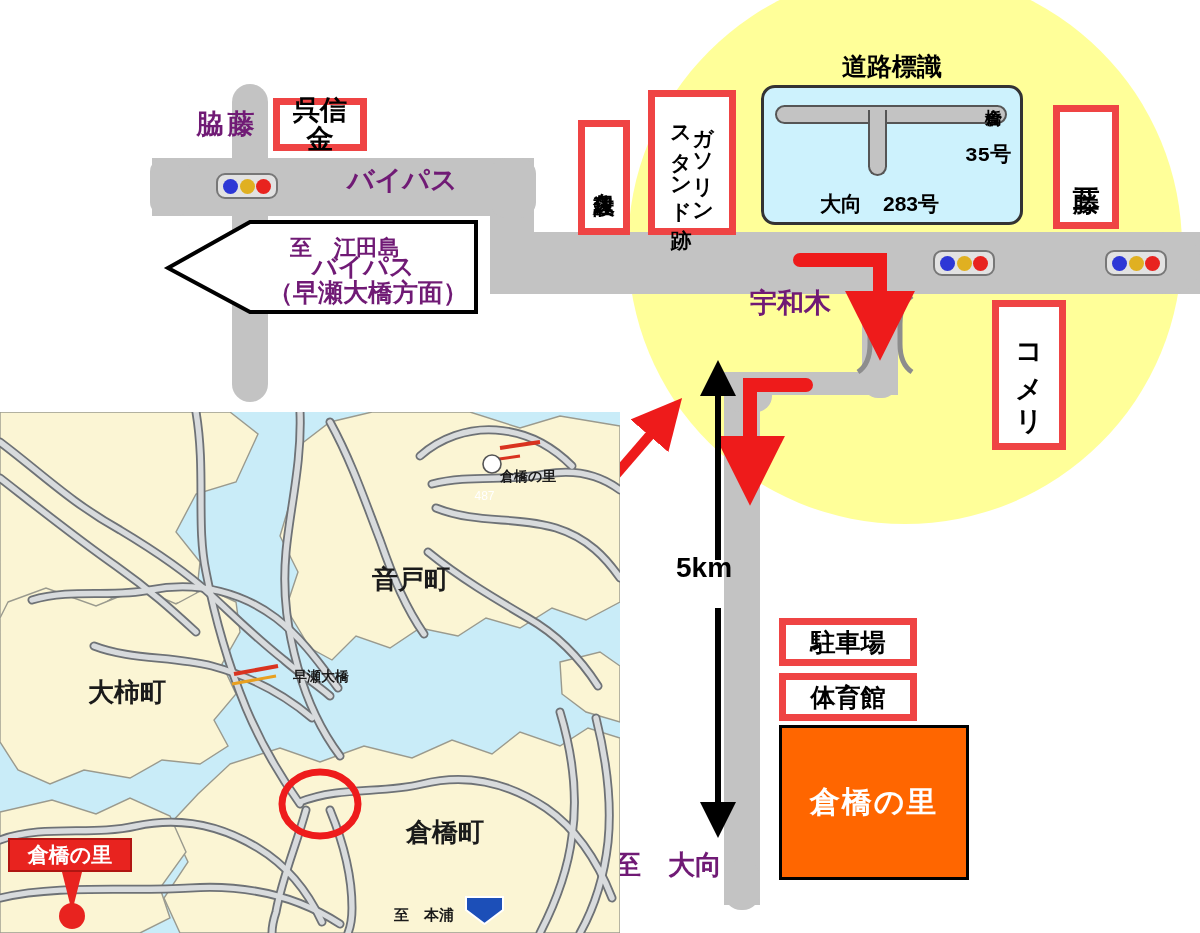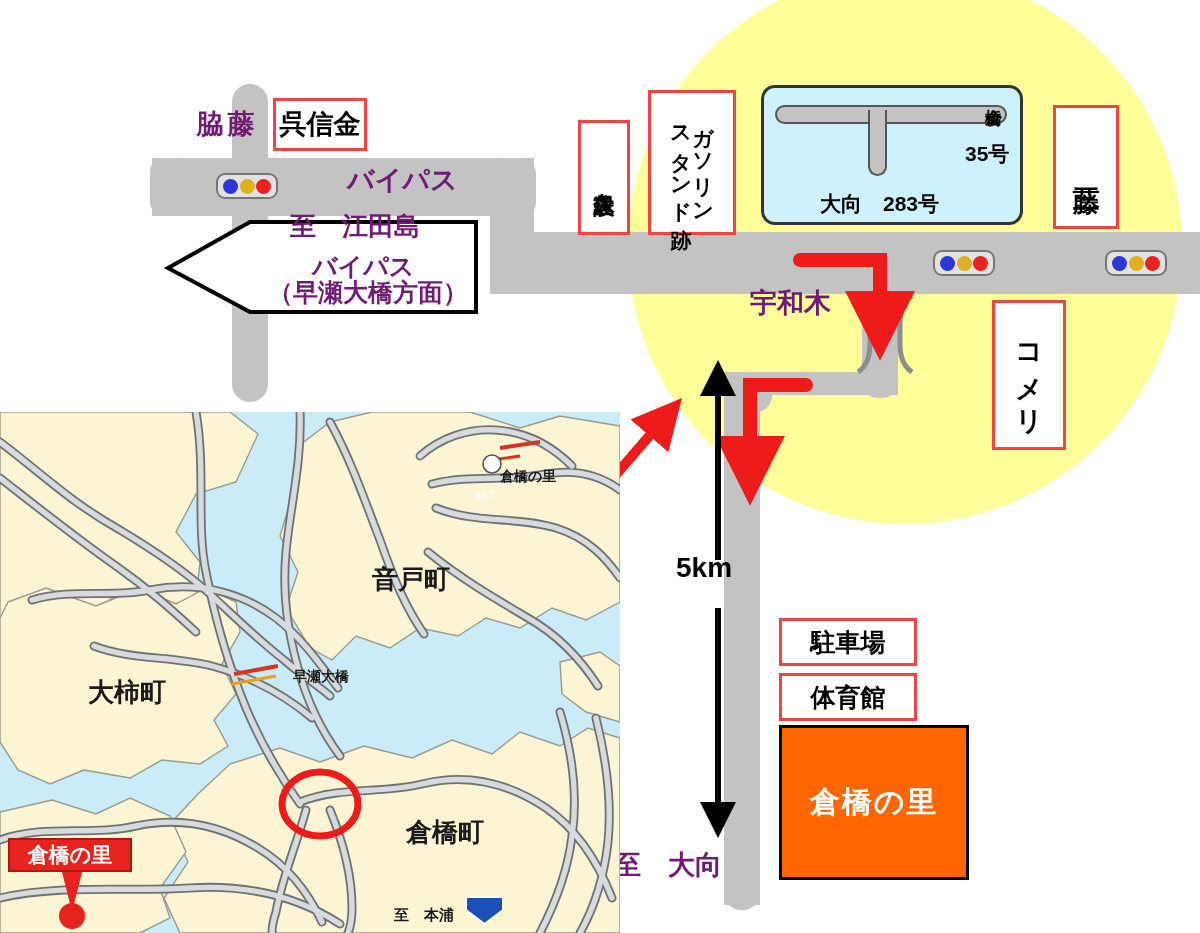--- a/index.html
+++ b/index.html
@@ -300,6 +300,7 @@
 
   <div id="dest-box">倉橋の里</div>
 
+  <div id="roadsign-title">道路標識</div>
   <div id="roadsign-panel"></div>
   <div class="sign-road" id="sign-road-h"></div>
   <div class="sign-road" id="sign-road-v"></div>

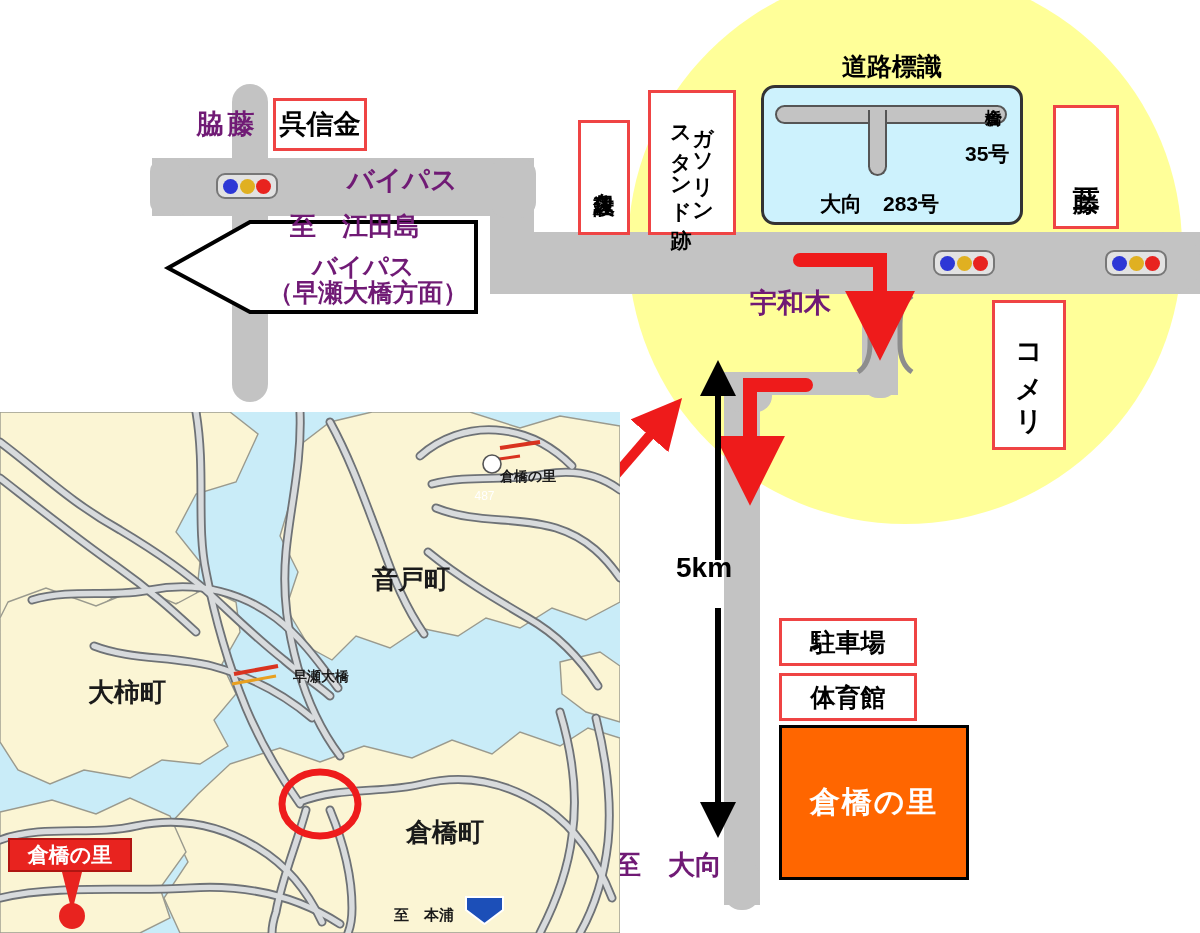--- a/index.html
+++ b/index.html
@@ -29,7 +29,7 @@
     position: absolute;
     box-sizing: border-box;
     background: #ffffff;
-    border: 3px solid #ef4444;
+    border: 7px solid #ef4444;
     display: flex;
     align-items: center;
     justify-content: center;

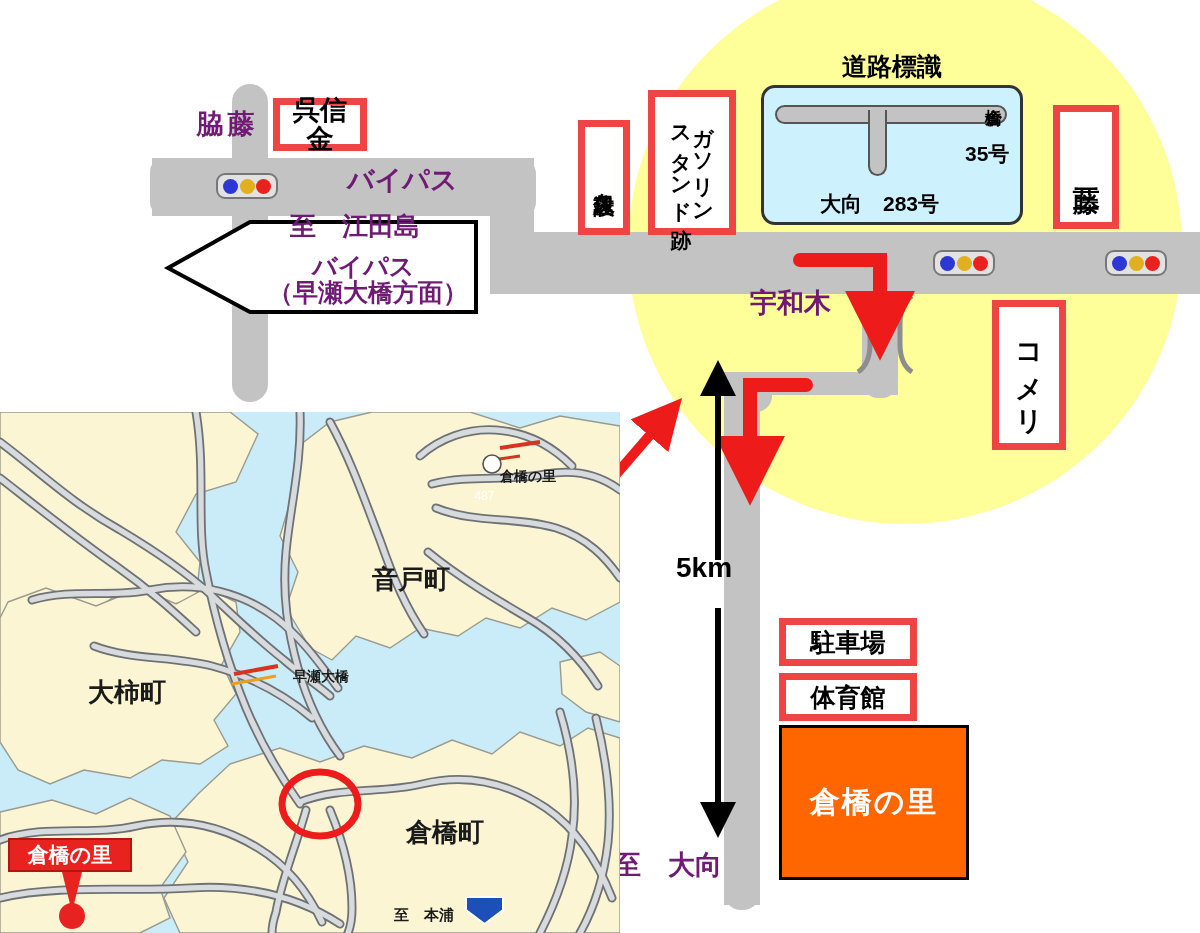--- a/index.html
+++ b/index.html
@@ -119,7 +119,7 @@
   #sign-label-35 {
     position: absolute;
     left: 965px; top: 140px;
-    font-size: 21px; font-weight: bold; color: #000;
+    font-size: 21px; font-weight: bold; color: #000; font-family: Liberation Mono, monospace;
   }
   #sign-label-283 {
     position: absolute;

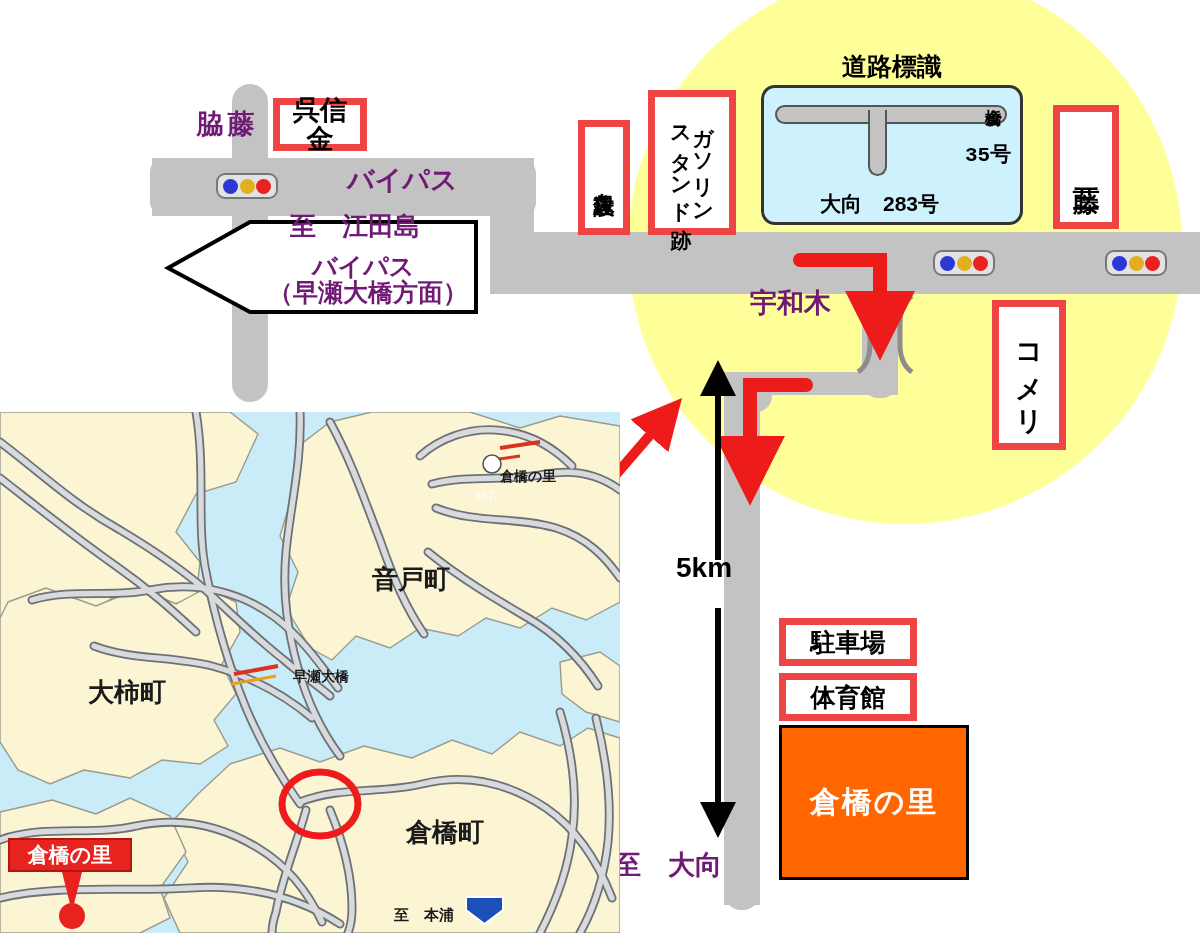--- a/index.html
+++ b/index.html
@@ -270,7 +270,7 @@
   <svg class="layer">
     <polygon points="250,222 476,222 476,312 250,312 168,268" fill="#ffffff" stroke="#000000" stroke-width="4"></polygon>
   </svg>
-  <div class="plain-text" style="left:290px; top:212px; font-size:26px;">至　江田島</div>
+  <div class="plain-text" style="left:290px; top:235px; font-size:22px;">至　江田島</div>
   <div class="plain-text" style="left:312px; top:252px; font-size:25px;">バイパス</div>
   <div class="plain-text" style="left:268px; top:278px; font-size:25px;">（早瀬大橋方面）</div>
 

